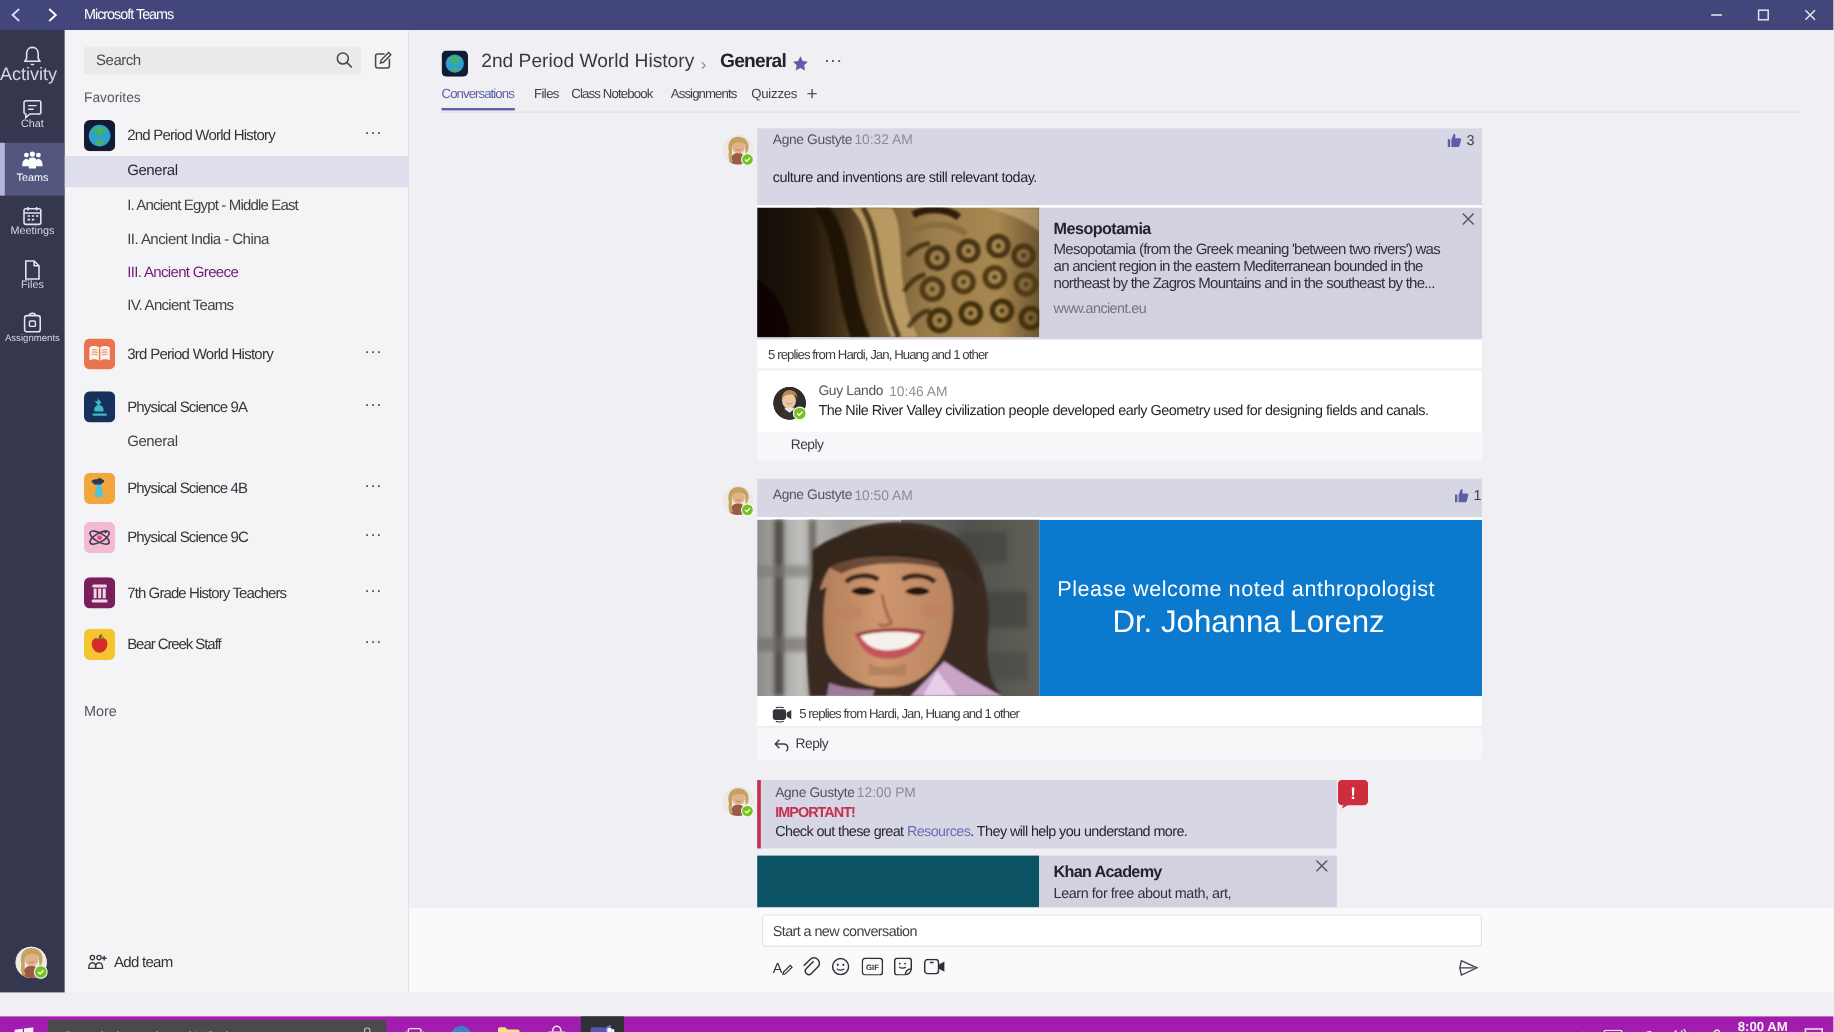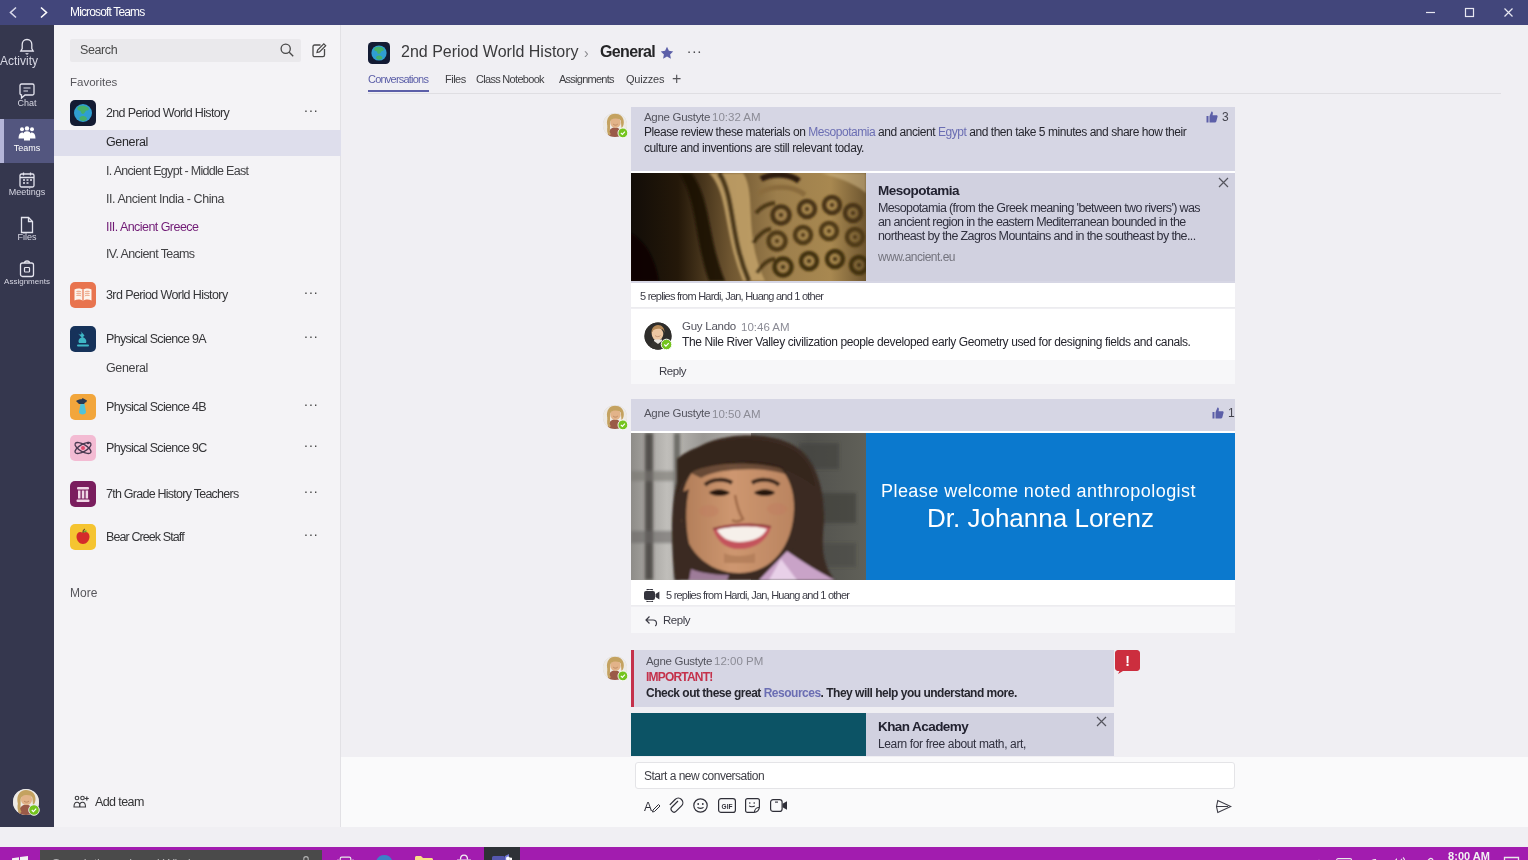--- a/index.html
+++ b/index.html
@@ -39,7 +39,7 @@
       <path d="M10 2.5 C7 2.5 5.2 4.8 5.2 7.5 L5.2 11.5 L3.8 14 L16.2 14 L14.8 11.5 L14.8 7.5 C14.8 4.8 13 2.5 10 2.5 Z" fill="none" stroke="#E4E4EE" stroke-width="1.3"></path>
       <path d="M8.3 16.2 C8.6 17.1 9.2 17.6 10 17.6 C10.8 17.6 11.4 17.1 11.7 16.2 Z" fill="#E4E4EE"></path>
     </svg>
-  <div class="abs" style="left:0;top:29px;width:44px;font-size:12px;color:#D6D6E2;">Activity</div>
+  <div class="abs" style="left:0;top:29px;width:44px;font-size:15px;color:#D6D6E2;">Activity</div>
 
   <svg class="abs" style="left:17px;top:56px;" width="20" height="20" viewBox="0 0 20 20">
       <path d="M4.5 3 H15.5 C16.3 3 17 3.7 17 4.5 V12.5 C17 13.3 16.3 14 15.5 14 H8 L4.5 17 V14 C3.7 14 3 13.3 3 12.5 V4.5 C3 3.7 3.7 3 4.5 3 Z" fill="none" stroke="#E4E4EE" stroke-width="1.3"></path>

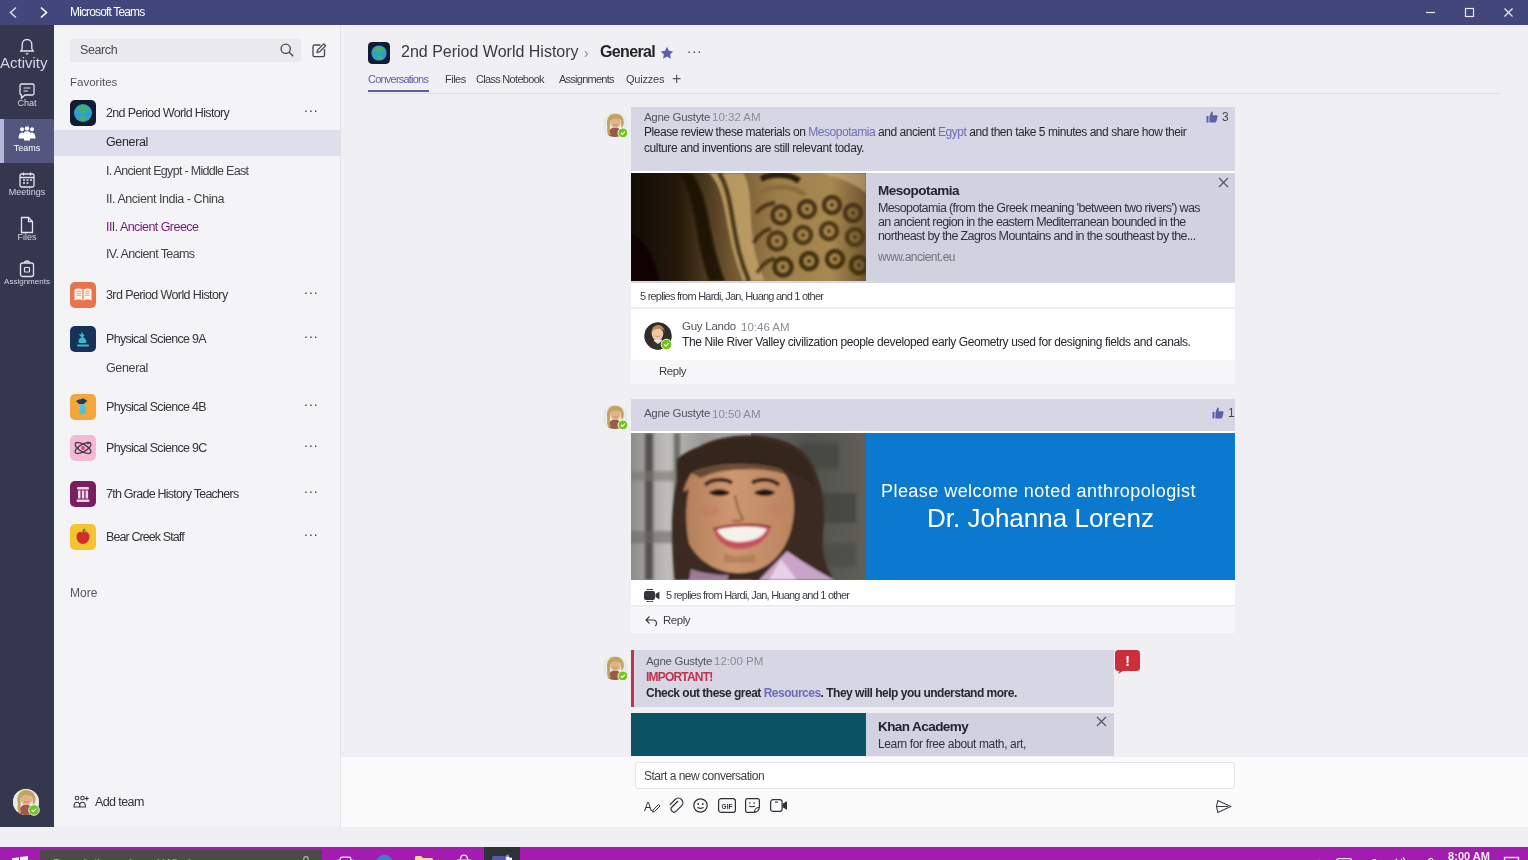--- a/index.html
+++ b/index.html
@@ -249,7 +249,6 @@
       <path d="M1.5 6 H3.5 V12.5 H1.5 Z M4.5 6.2 L6.5 1.5 C7.3 1.5 7.9 2.1 7.9 3 L7.6 5.2 H11.5 C12.3 5.2 12.8 5.9 12.6 6.6 L11.3 11.4 C11.1 12.1 10.6 12.5 9.9 12.5 H4.5 Z" fill="#5C5FA8"></path>
     </svg>
   <div class="abs" style="left:881px;top:85px;font-size:12px;color:#44444E;">3</div>
-  <div class="abs" style="left:303px;top:100px;font-size:12px;letter-spacing:-0.46px;color:#26262E;">Please review these materials on <span style="color:#6B6EB3;">Mesopotamia</span> and ancient <span style="color:#6B6EB3;">Egypt</span> and then take 5 minutes and share how their</div>
   <div class="abs" style="left:303px;top:116px;font-size:12px;letter-spacing:-0.4px;color:#26262E;">culture and inventions are still relevant today.</div>
 
   <div class="abs" style="left:290px;top:146px;width:604px;height:110px;border-top:2px solid #FFFFFF;background:#D1D1E0;"></div>

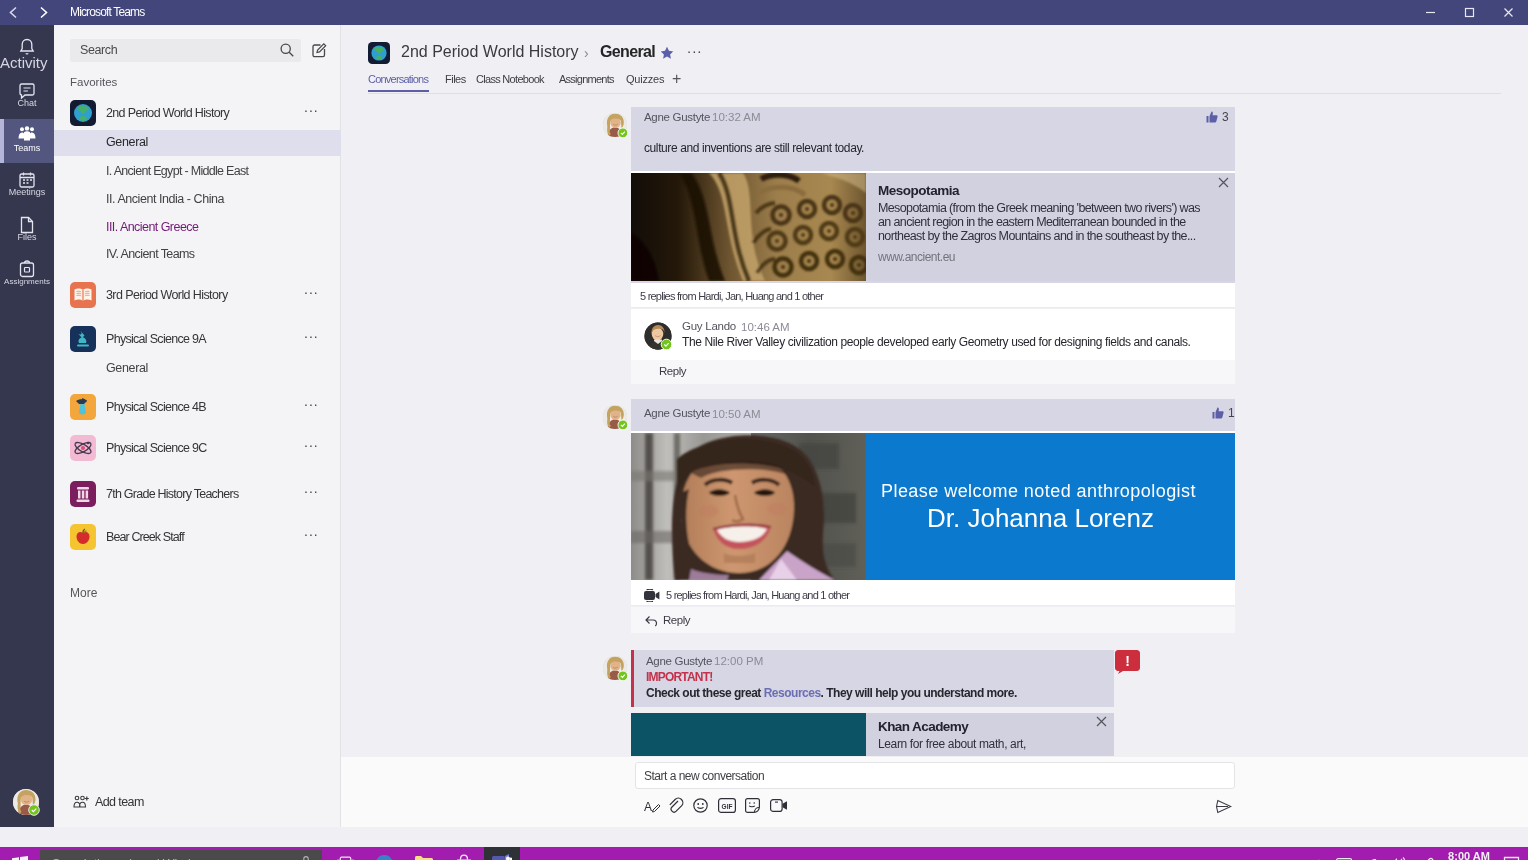--- a/index.html
+++ b/index.html
@@ -469,7 +469,7 @@
   <div class="abs" style="left:305px;top:629.5px;font-size:11.5px;letter-spacing:-0.3px;color:#54545E;">Agne Gustyte</div>
   <div class="abs" style="left:373px;top:630px;font-size:11.5px;color:#8C8C96;">12:00 PM</div>
   <div class="abs" style="left:305px;top:644.5px;font-size:12px;font-weight:bold;letter-spacing:-0.8px;color:#C4314B;">IMPORTANT!</div>
-  <div class="abs" style="left:305px;top:661px;font-size:12px;letter-spacing:-0.5px;color:#26262E;font-weight:bold;">Check out these great <span style="color:#6B6EB3;">Resources</span>. They will help you understand more.</div>
+  <div class="abs" style="left:305px;top:661px;font-size:12px;letter-spacing:-0.5px;color:#26262E;">Check out these great <span style="color:#6B6EB3;">Resources</span>. They will help you understand more.</div>
 
   <div class="abs" style="left:290px;top:688px;width:235px;height:43px;background:#0C5365;"></div>
   <div class="abs" style="left:525px;top:688px;width:248px;height:43px;background:#D1D1E0;"></div>

